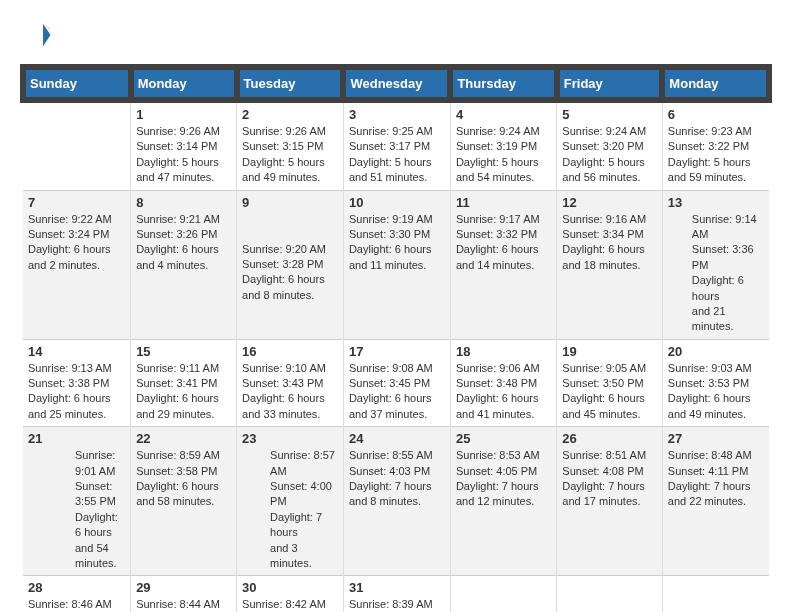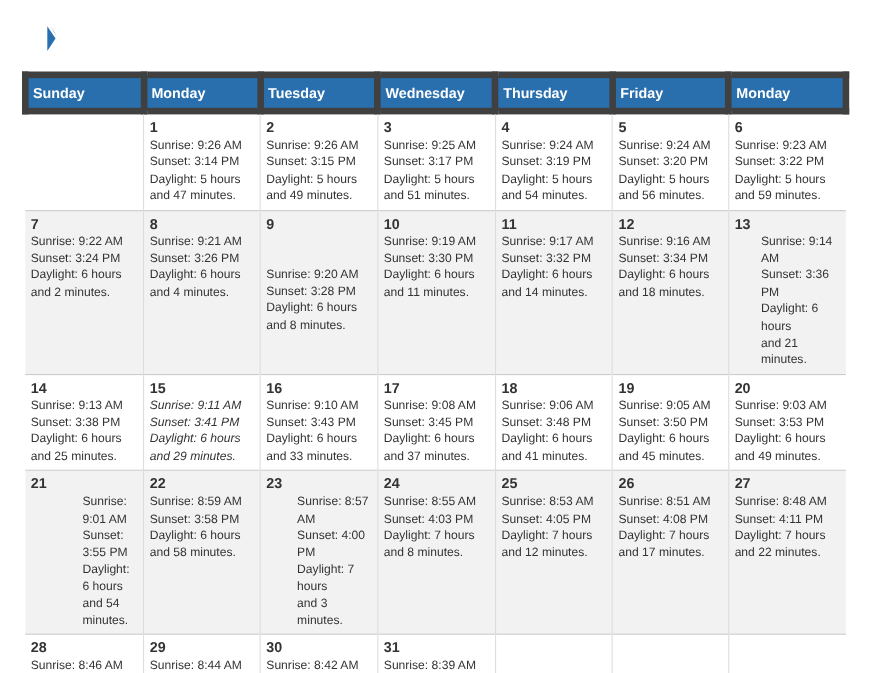--- a/index.html
+++ b/index.html
@@ -228,7 +228,7 @@
         </td>
         <td>
           <span class="day-num">15</span>
-          <div class="day-info" style="white-space: pre-line; font-style: italic;">Sunrise: 9:11 AM
+          <div class="day-info" style="white-space: pre-line;">Sunrise: 9:11 AM
 Sunset: 3:41 PM
 Daylight: 6 hours
 and 29 minutes.</div>

